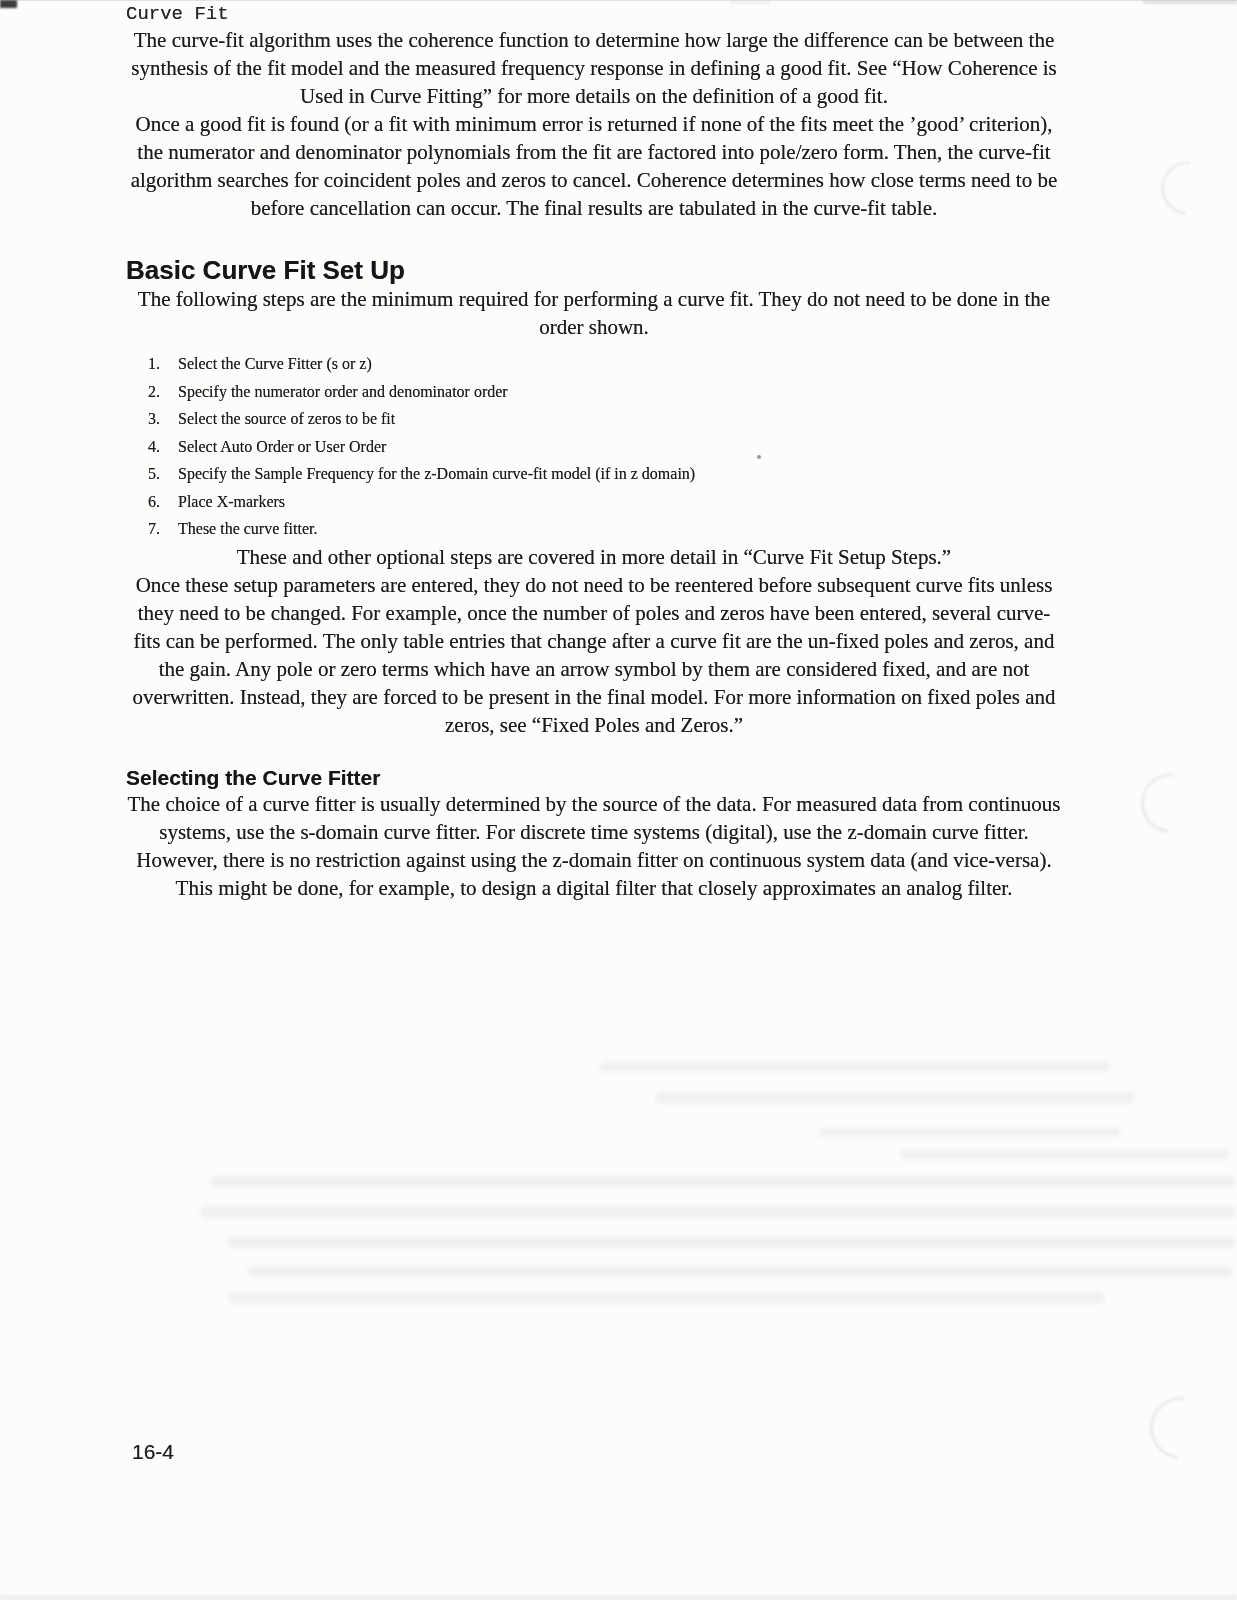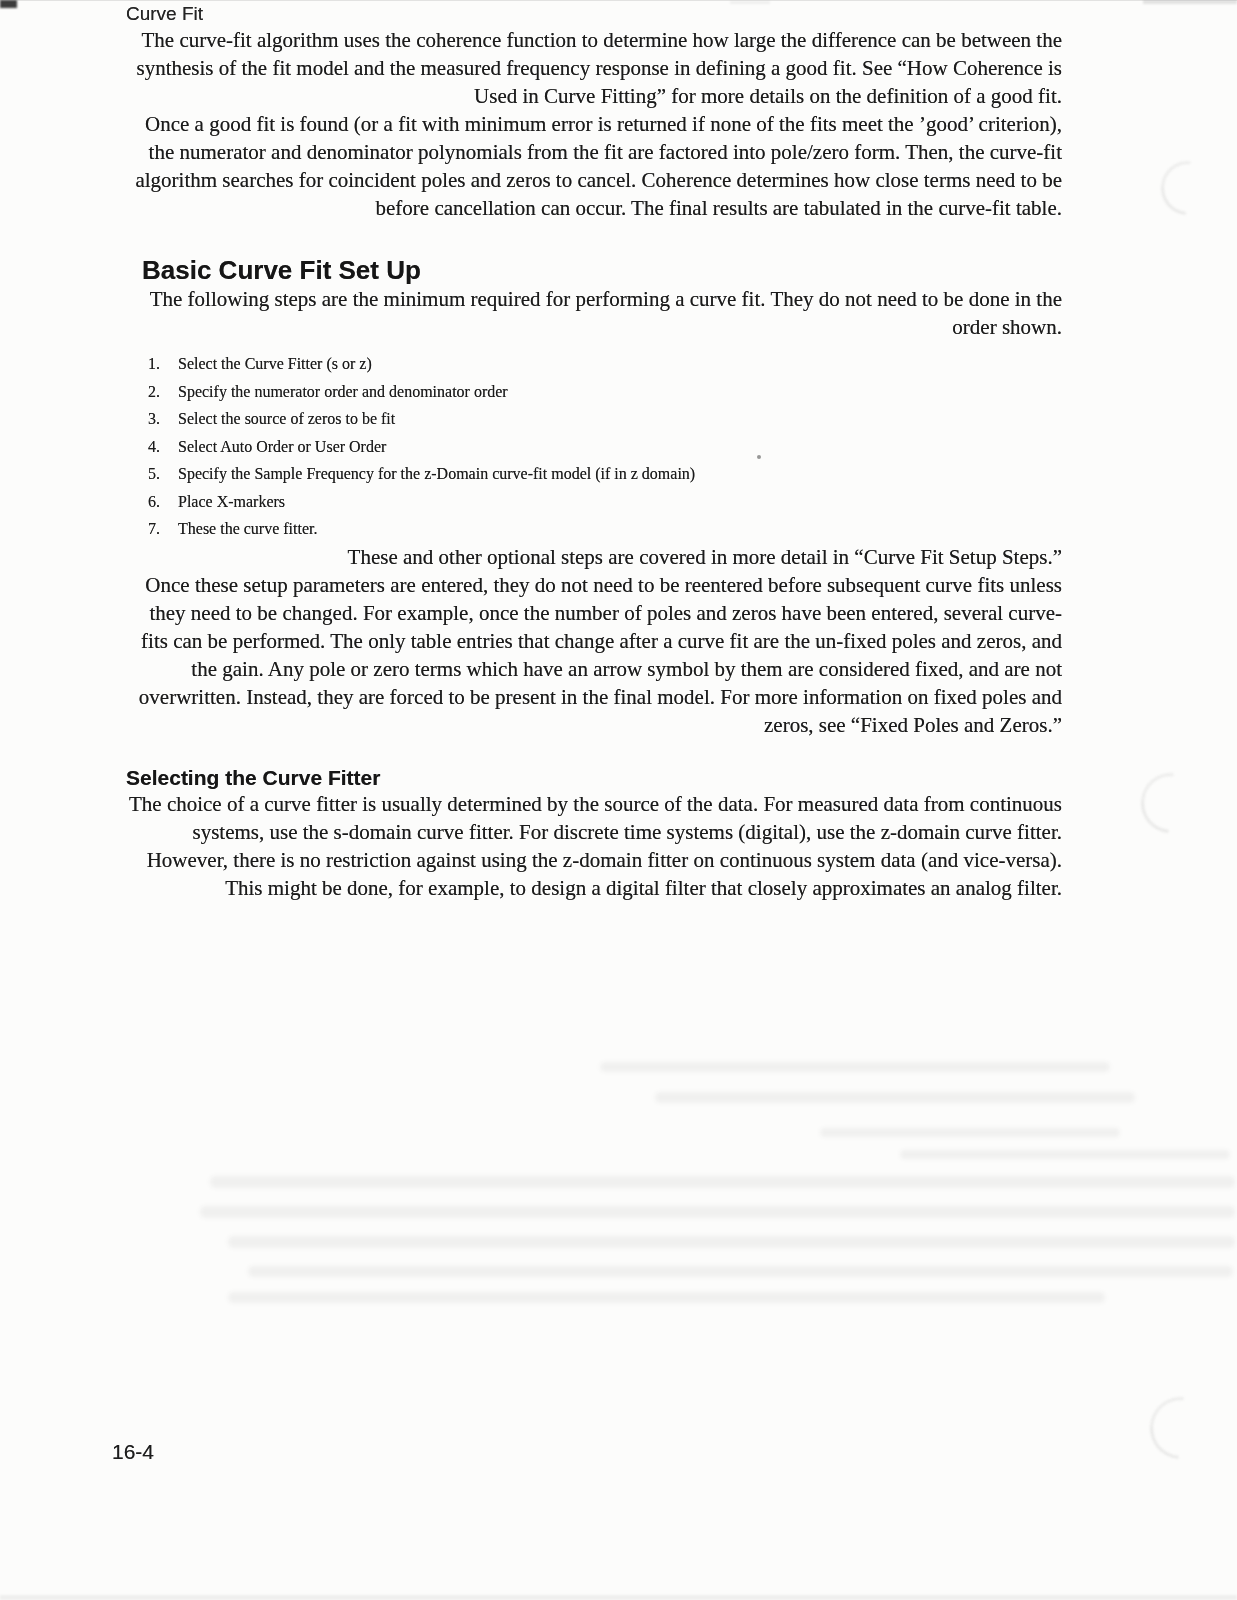--- a/index.html
+++ b/index.html
@@ -25,7 +25,7 @@
     width: 936px;
   }
   .doc-header {
-    font-family: Liberation Sans, sans-serif;
+    font-family: Liberation Mono, monospace;
     font-size: 19px;
     line-height: 24px;
     color: #242424;

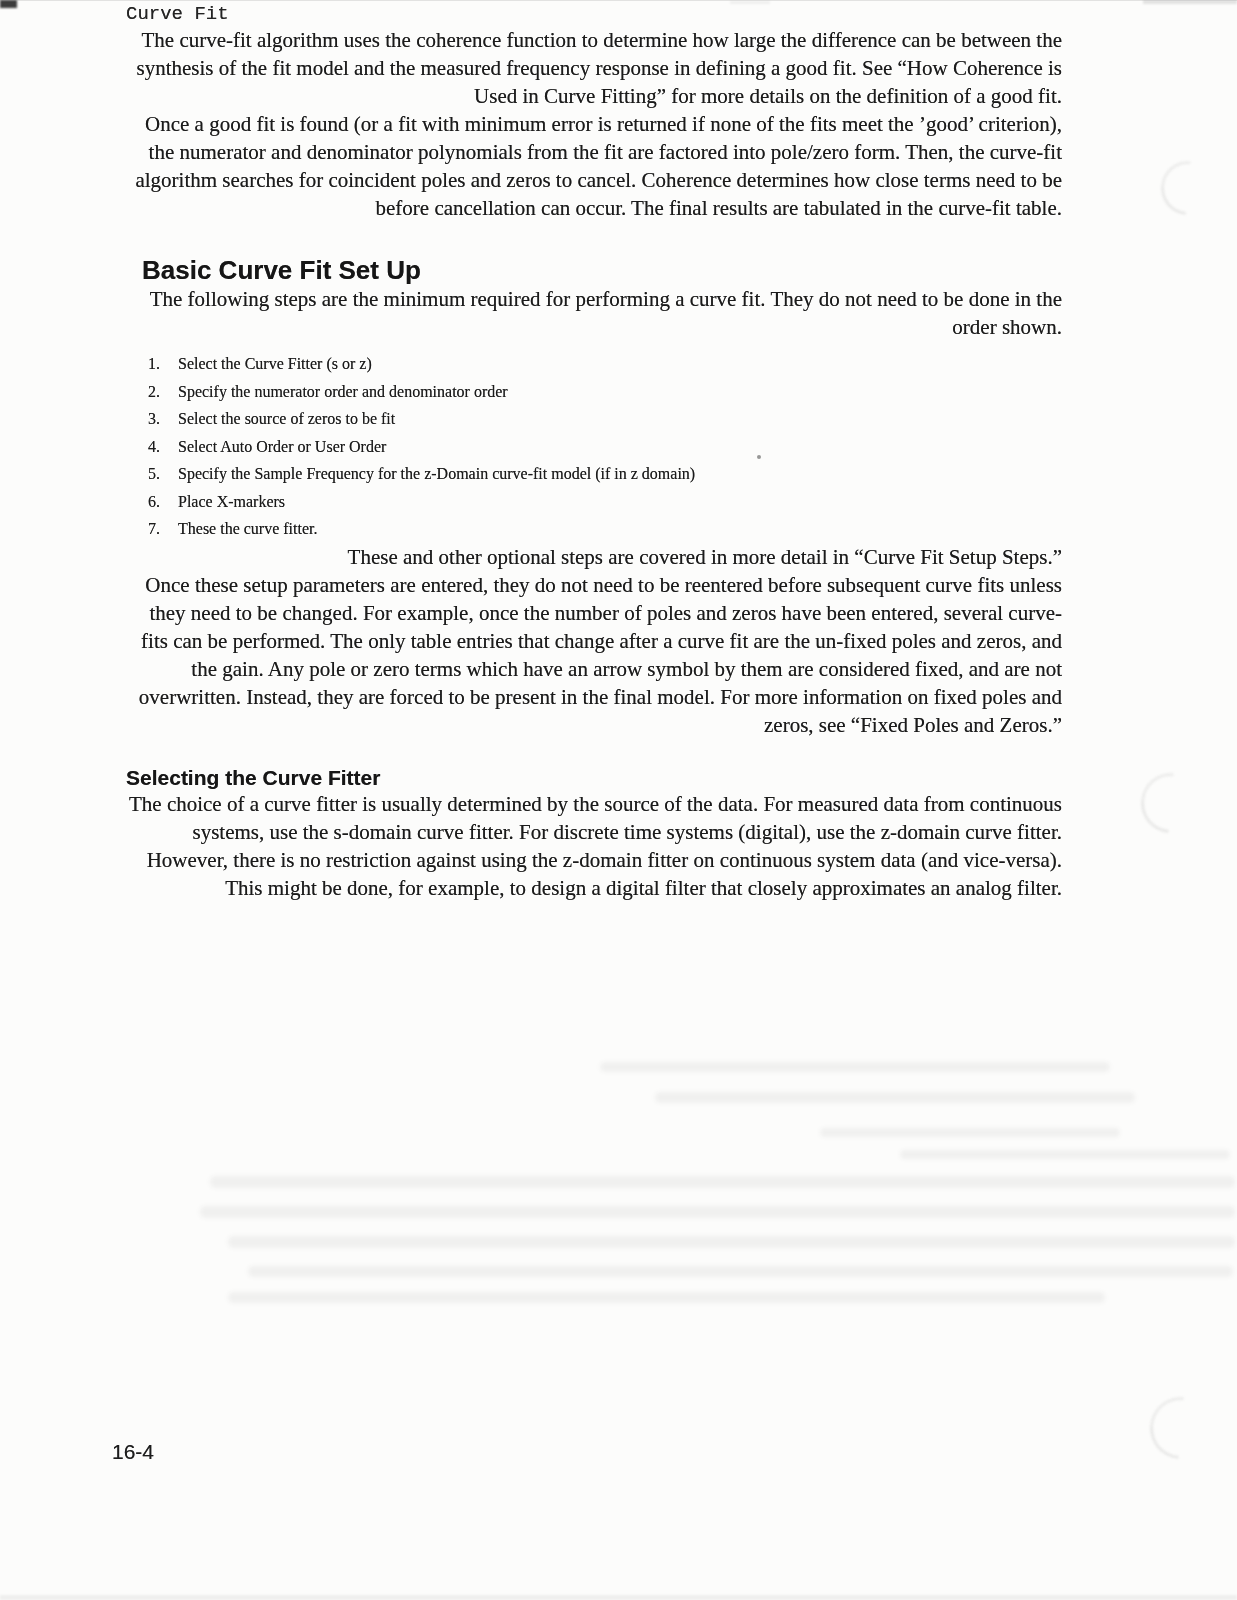--- a/index.html
+++ b/index.html
@@ -35,7 +35,7 @@
     font-size: 21px;
     line-height: 28px;
     margin: 0;
-    text-align: right;
+    text-align: center;
   }
   .para-coherence   { margin-top: 13px; }
   .para-good-fit    { margin-top: 20px; }

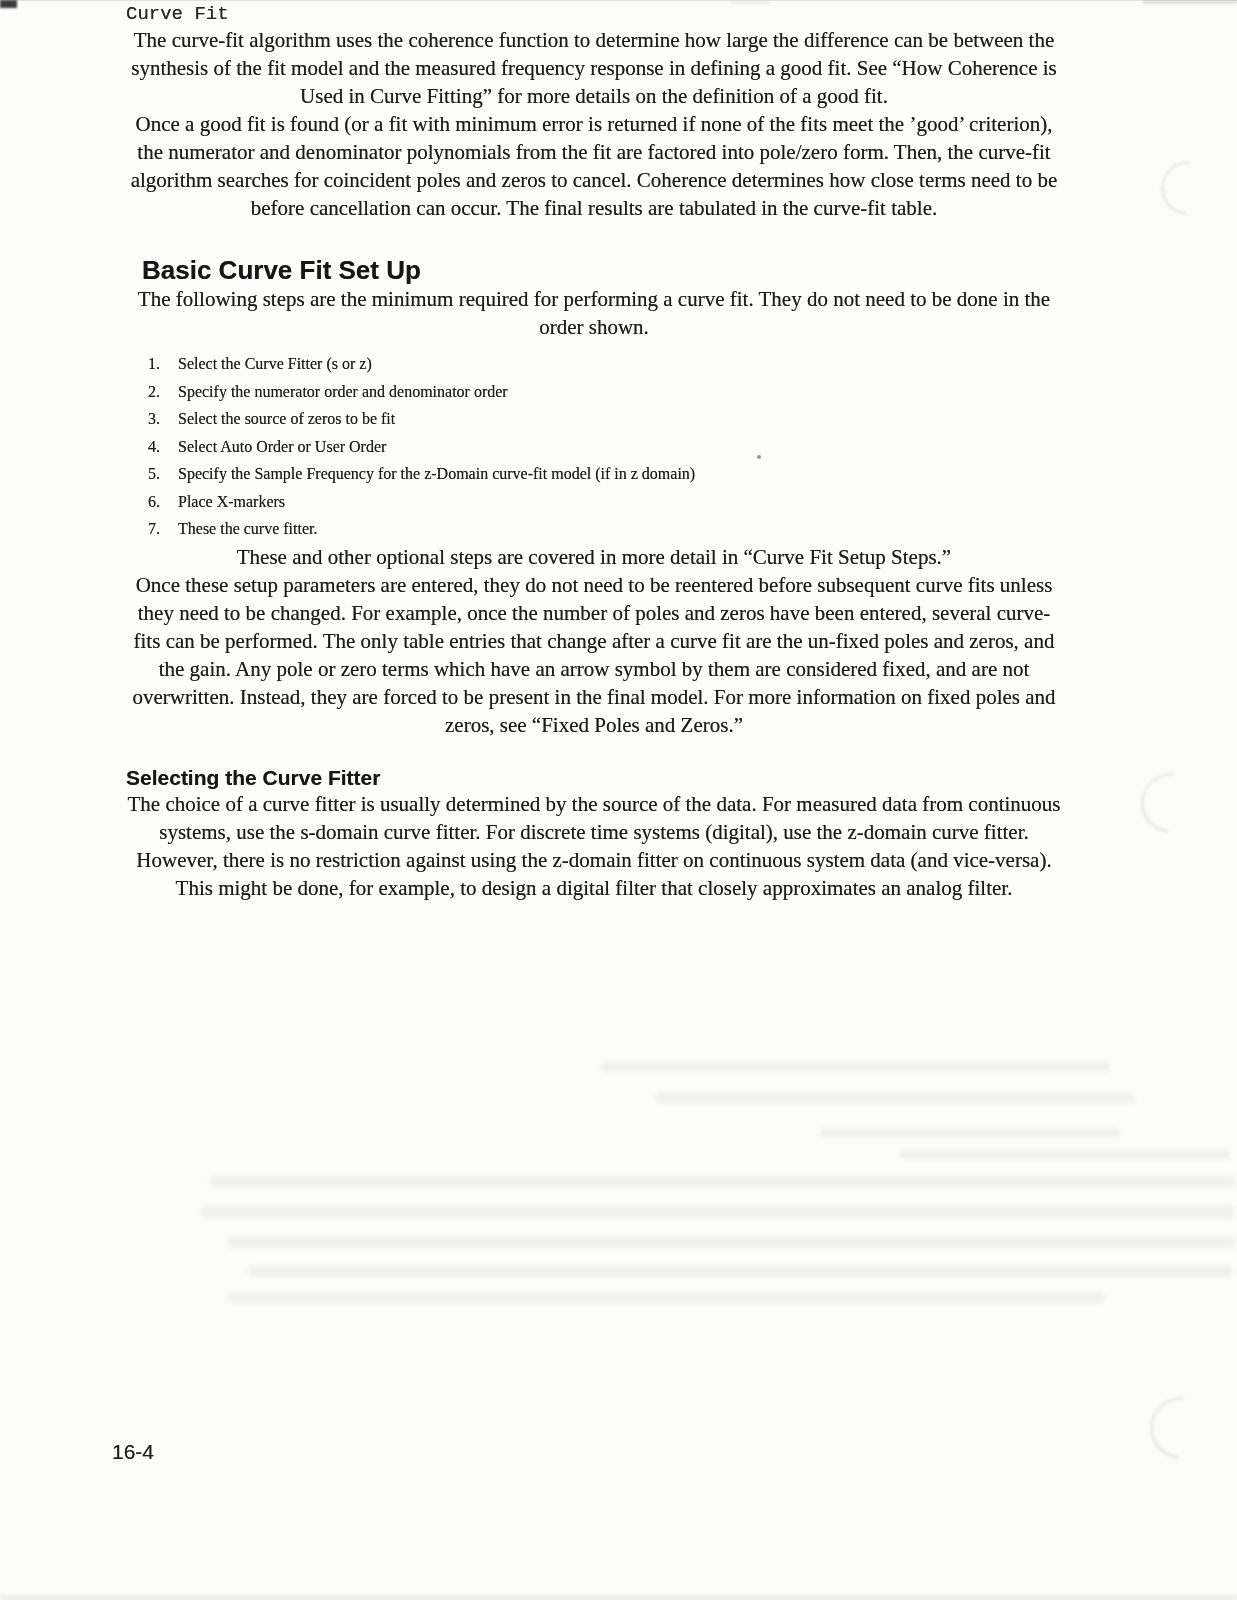--- a/index.html
+++ b/index.html
@@ -45,7 +45,7 @@
     font-size: 26px;
     line-height: 30px;
     color: #161616;
-    margin: 33px 0 0 16px;
+    margin: 33px 0 0 0;
   }
   .para-steps-intro { margin-top: 22px; }
   ol.steps {

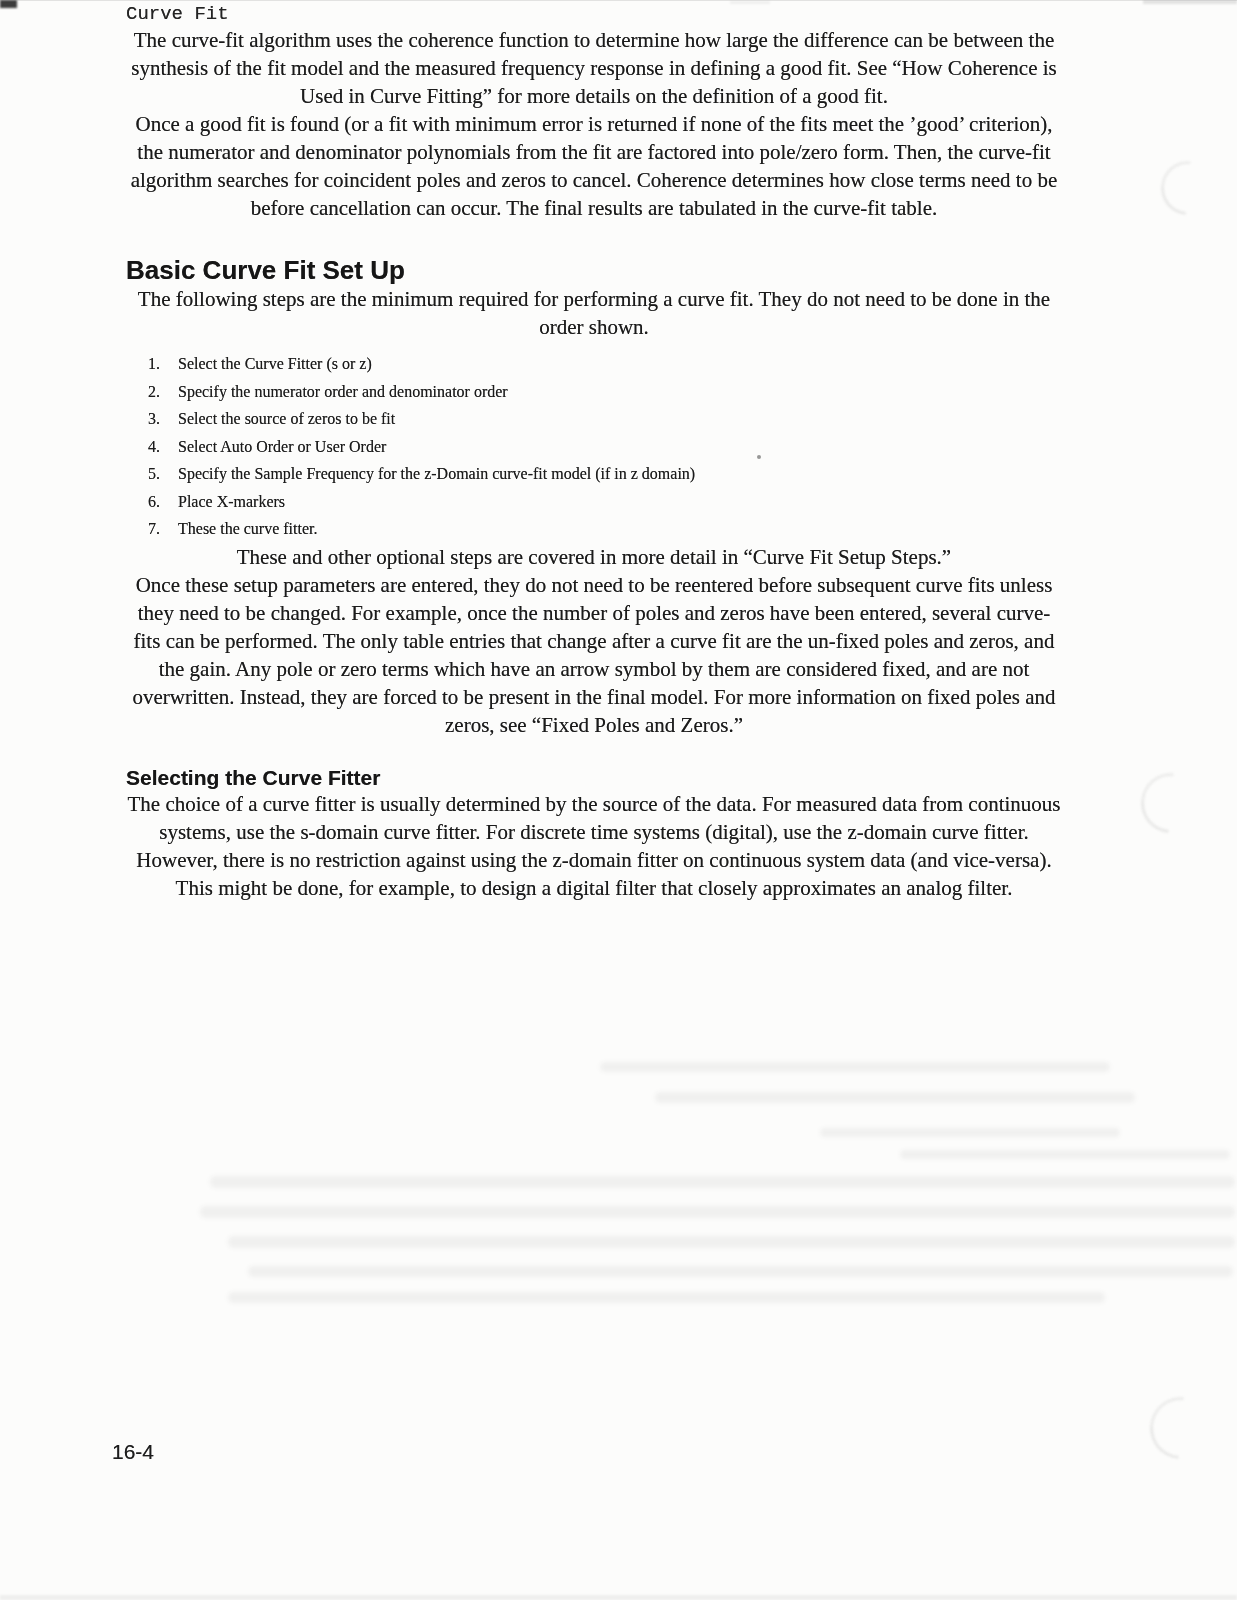--- a/index.html
+++ b/index.html
@@ -78,7 +78,7 @@
   .para-selecting { margin-top: 13px; }
   .page-number {
     position: absolute;
-    left: 112px; top: 1440px;
+    left: 132px; top: 1440px;
     font-family: "Liberation Sans", sans-serif;
     font-size: 21px;
     color: #1d1d1d;

